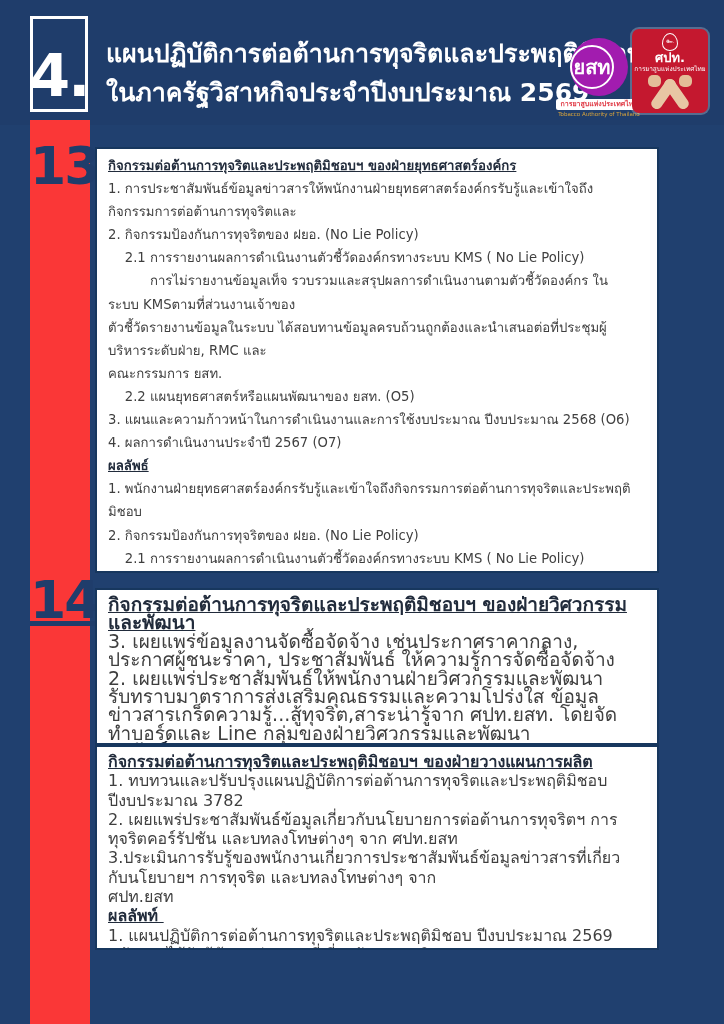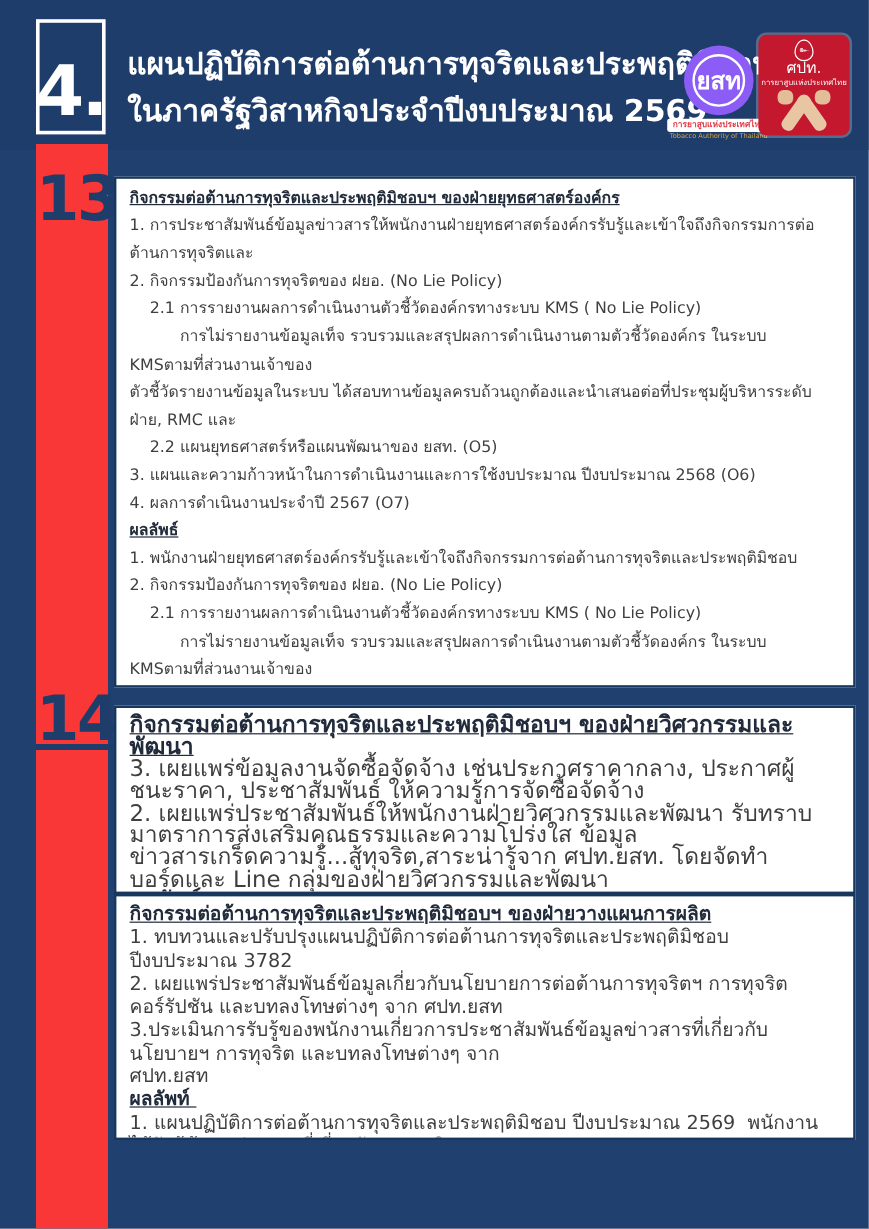--- a/index.html
+++ b/index.html
@@ -16,8 +16,8 @@
 
   
   .logo1{position:absolute;left:556px;top:38px;width:86px;text-align:center;}
-  .logo1-circle{width:58px;height:58px;margin:0 auto;border-radius:50%;background:#8b5cf6;
-                display:flex;align-items:center;justify-content:center;position:relative;}
+  .logo1-circle{width:58px;height:58px;margin:0 auto;border-radius:50%;background:#a21caf;
+                display:flex;align-items:center;position:relative;}
   .logo1-inner{width:44px;height:44px;border-radius:50%;border:2px solid #FFFFFF;box-sizing:border-box;
                display:flex;align-items:center;justify-content:center;color:#FFFFFF;font-size:20px;font-weight:bold;}
   .logo1-thai{margin-top:3px;color:#E03A45;font-size:7px;font-weight:bold;line-height:9px;background:#FFFFFF;border-radius:2px;padding:1px 2px;}

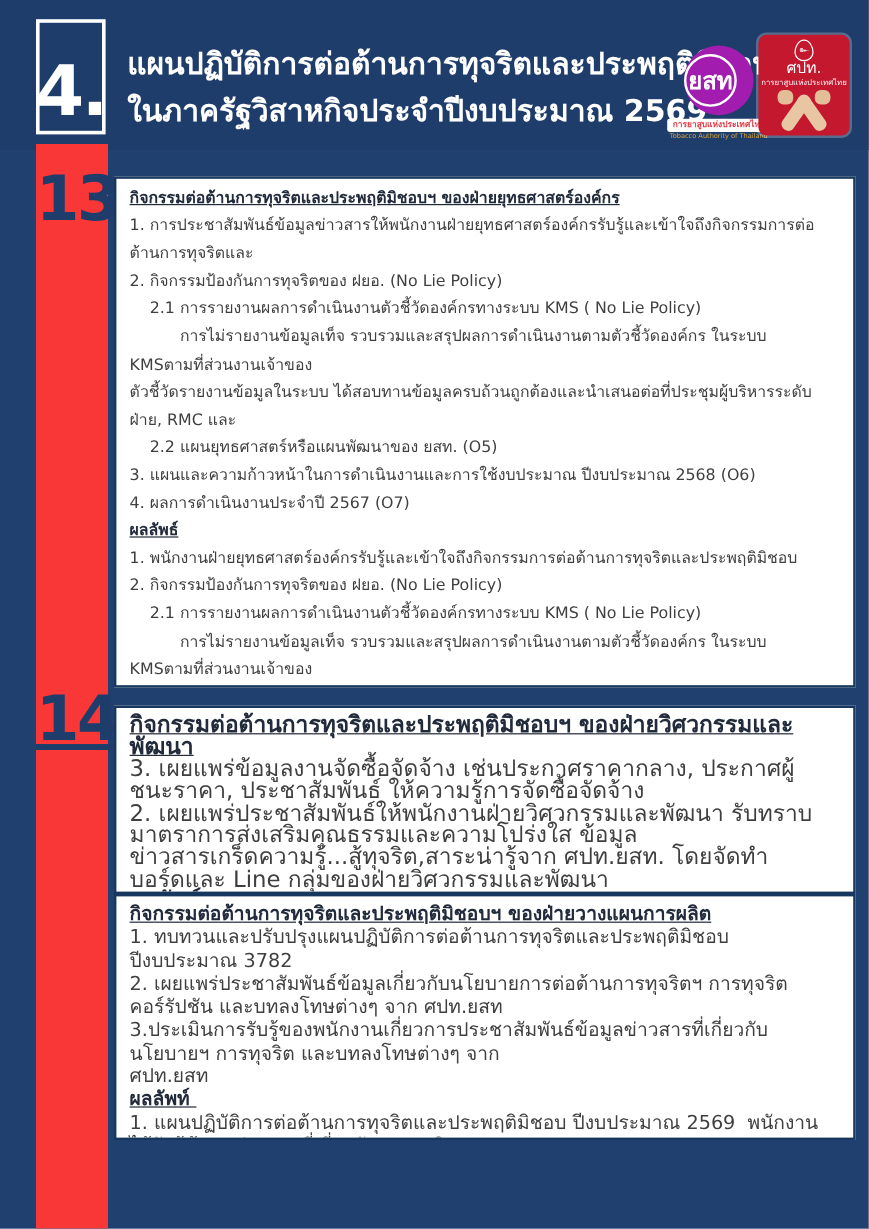--- a/index.html
+++ b/index.html
@@ -28,7 +28,7 @@
          box-shadow:0 0 0 2px rgba(255,255,255,.25);overflow:hidden;text-align:center;}
   .logo2-emblem{width:14px;height:16px;margin:4px auto 0;border:1px solid #FFFFFF;border-radius:50% 50% 50% 50%/60% 60% 40% 40%;
                 color:#FFFFFF;font-size:7px;line-height:14px;}
-  .logo2-abbr{color:#FFFFFF;font-size:13px;font-weight:normal;line-height:14px;}
+  .logo2-abbr{color:#FFFFFF;font-size:13px;font-weight:bold;line-height:14px;}
   .logo2-name{color:#FFFFFF;font-size:6.5px;line-height:8px;}
   .arms{position:absolute;left:0;right:0;bottom:2px;height:38px;}
   .arm{position:absolute;width:11px;height:34px;background:#E8C6A4;border-radius:5px;}

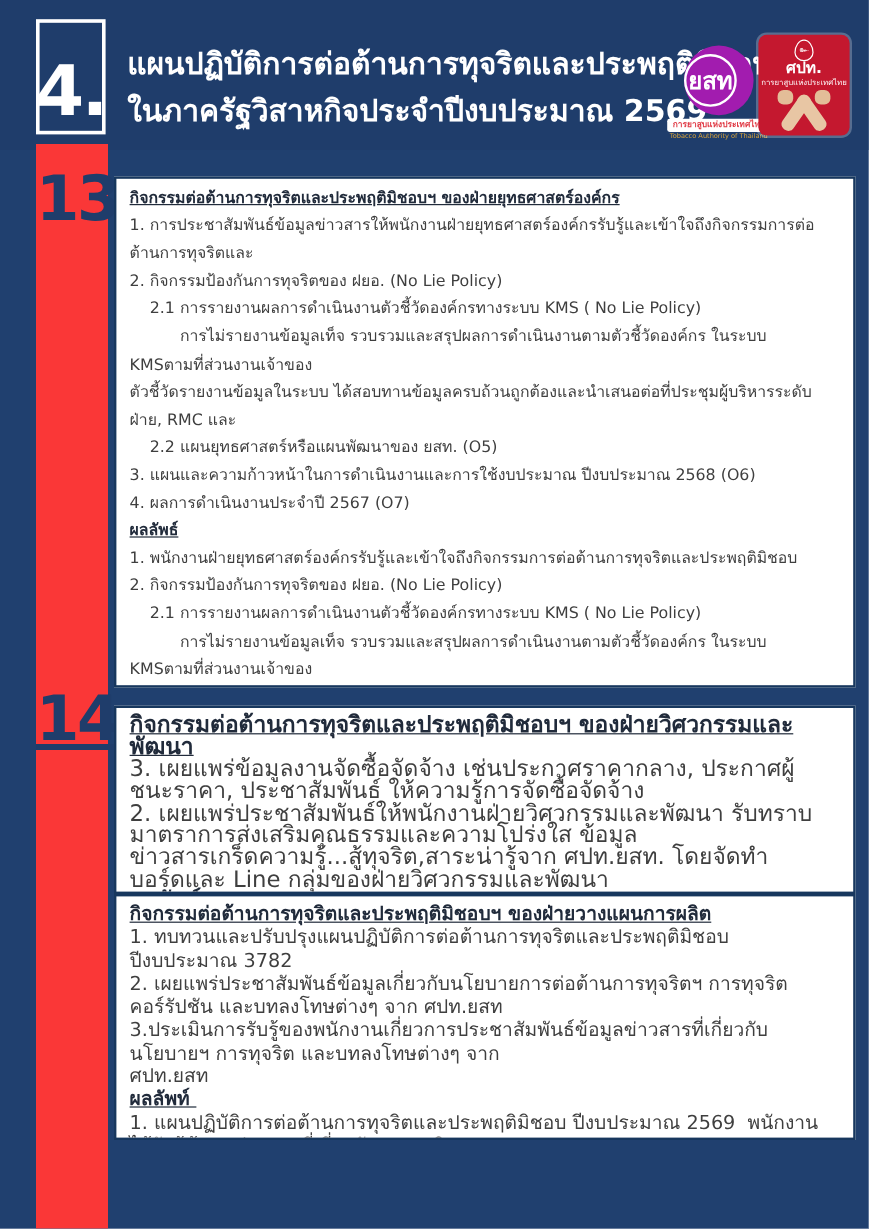--- a/index.html
+++ b/index.html
@@ -46,7 +46,7 @@
   .sec-num-14{top:574px;text-decoration:underline;}
 
   
-  .cbox{position:absolute;left:95px;width:618px;background:#FFFFFF;border:2px solid #17375E;
+  .cbox{position:absolute;left:95px;width:564px;background:#FFFFFF;border:2px solid #17375E;
         box-sizing:border-box;overflow:hidden;padding:5px 26px 4px 11px;}
   .box-13{top:147px;height:426px;}
   .box-14a{top:588px;height:157px;}

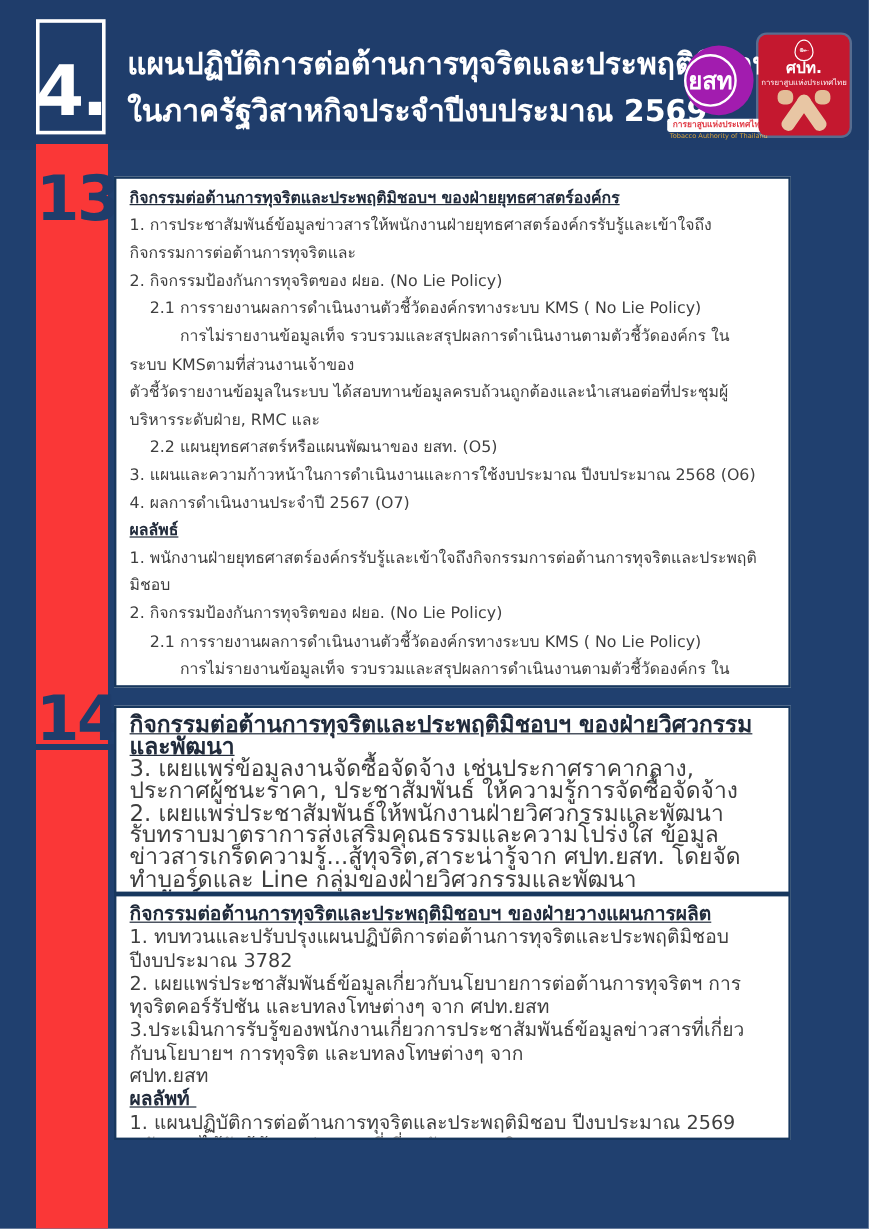--- a/index.html
+++ b/index.html
@@ -103,6 +103,7 @@
       <div class="line line-text">    2.1 การรายงานผลการดำเนินงานตัวชี้วัดองค์กรทางระบบ KMS ( No Lie Policy)</div>
       <div class="line line-text">          การไม่รายงานข้อมูลเท็จ รวบรวมและสรุปผลการดำเนินงานตามตัวชี้วัดองค์กร ในระบบ KMSตามที่ส่วนงานเจ้าของ</div>
       <div class="line line-text">ตัวชี้วัดรายงานข้อมูลในระบบ ได้สอบทานข้อมูลครบถ้วนถูกต้องและนำเสนอต่อที่ประชุมผู้บริหารระดับฝ่าย, RMC และ</div>
+      <div class="line line-text">คณะกรรมการ ยสท.</div>
       <div class="line line-text">    2.2 แผนยุทธศาสตร์หรือแผนพัฒนาของ ยสท. (O5)</div>
       <div class="line line-text">3. แผนและความก้าวหน้าในการดำเนินงานและการใช้งบประมาณ ปีงบประมาณ 2568 (O6)</div>
       <div class="line line-text">4. ผลการดำเนินงานประจำปี 2567 (O7)</div>

